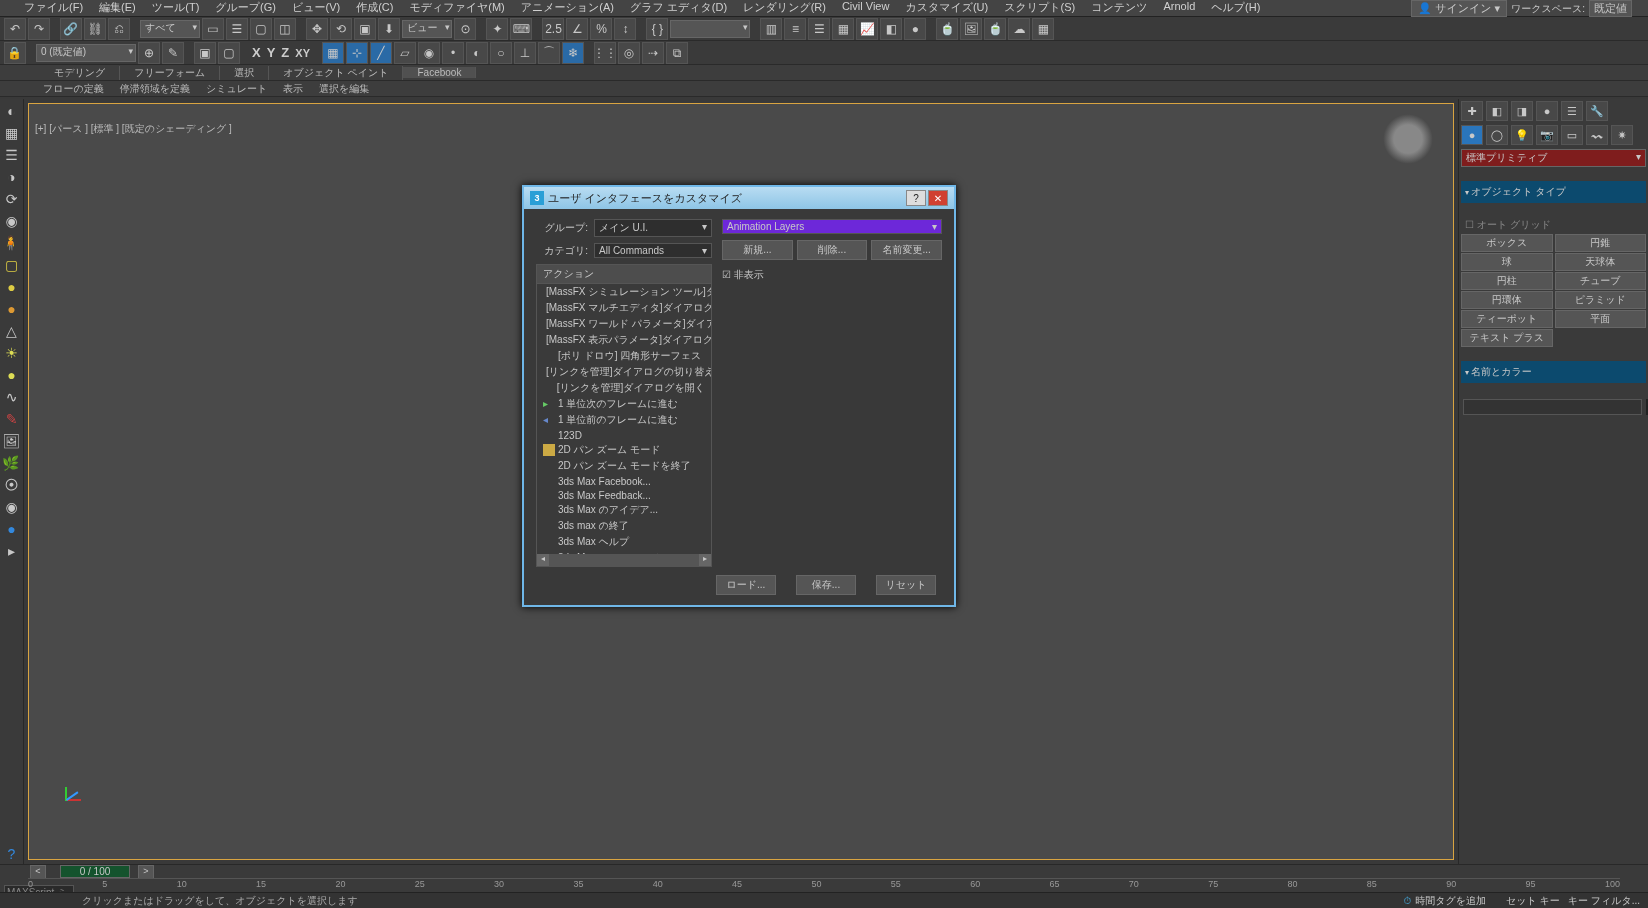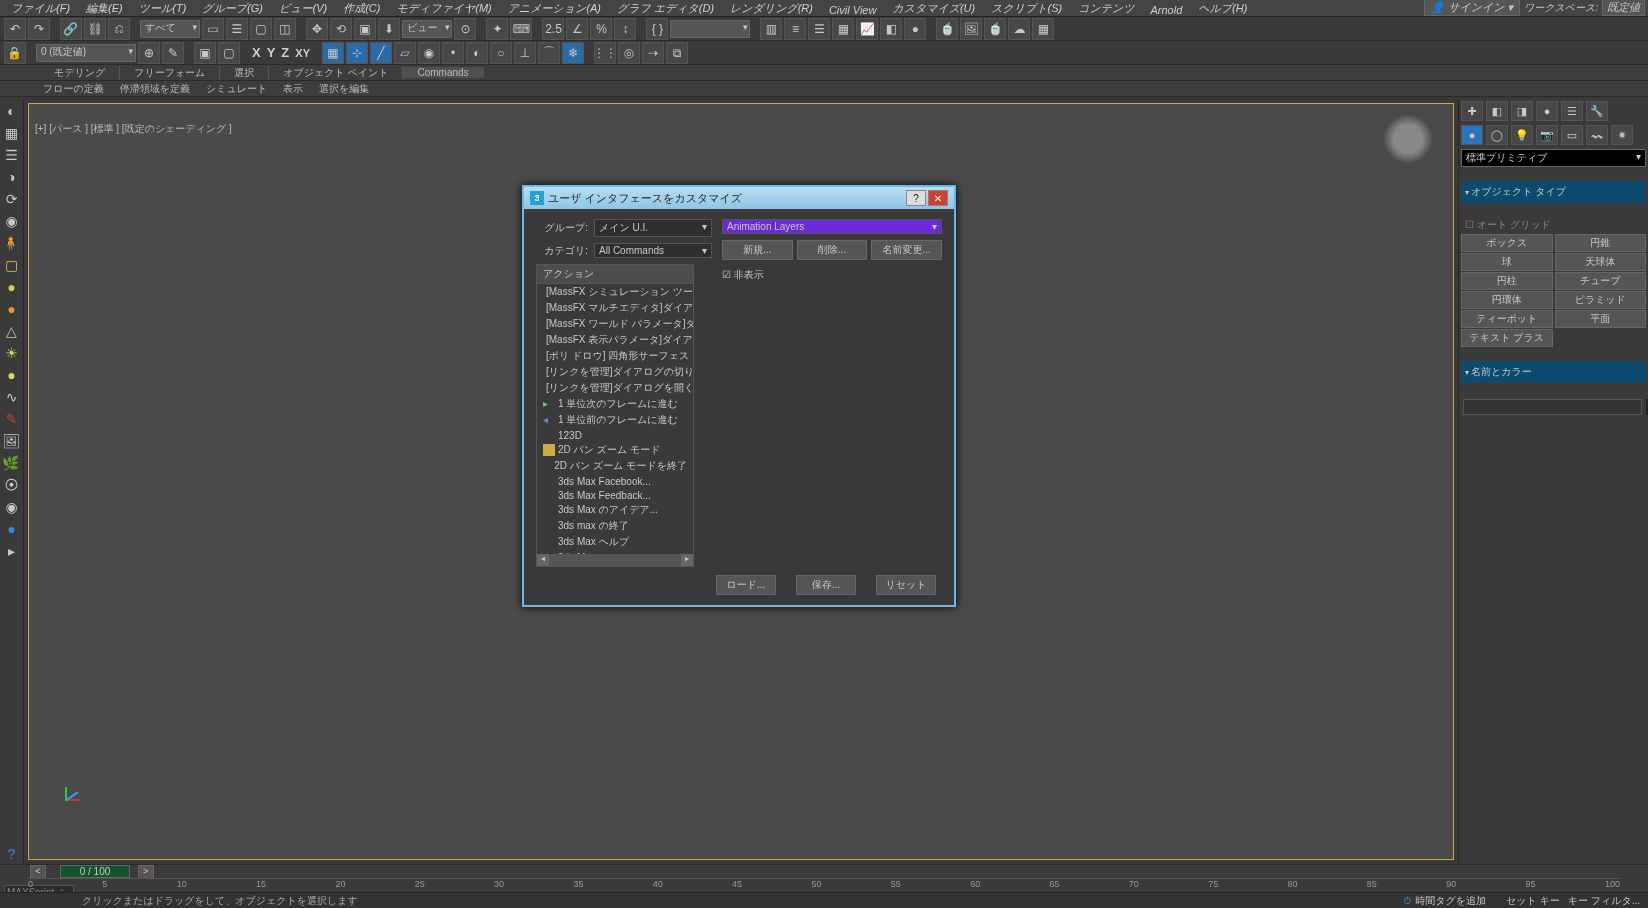--- a/index.html
+++ b/index.html
@@ -5,7 +5,7 @@
 * { margin:0; padding:0; box-sizing:border-box; font-family:"Meiryo UI","MS Gothic",sans-serif; user-select:none; }
 body { background:#393939; color:#c8c8c8; font-size:11px; width:1648px; height:908px; overflow:hidden; position:relative; }
 
-.menubar { display:flex; background:#444; height:17px; align-items:flex-end; padding:0 3px; border-bottom:1px solid #222;font-style:italic; }
+.menubar { display:flex; background:#444; height:17px; align-items:flex-start; padding:0 16px; border-bottom:1px solid #222; }
 .menubar .mi { padding:0 8px; cursor:default; font-size:11px; color:#d0d0d0; }
 .menubar .right { margin-left:auto; display:flex; align-items:center; gap:4px;}
 .menubar .signin { background:#555; padding:0 6px; border:1px solid #666;}

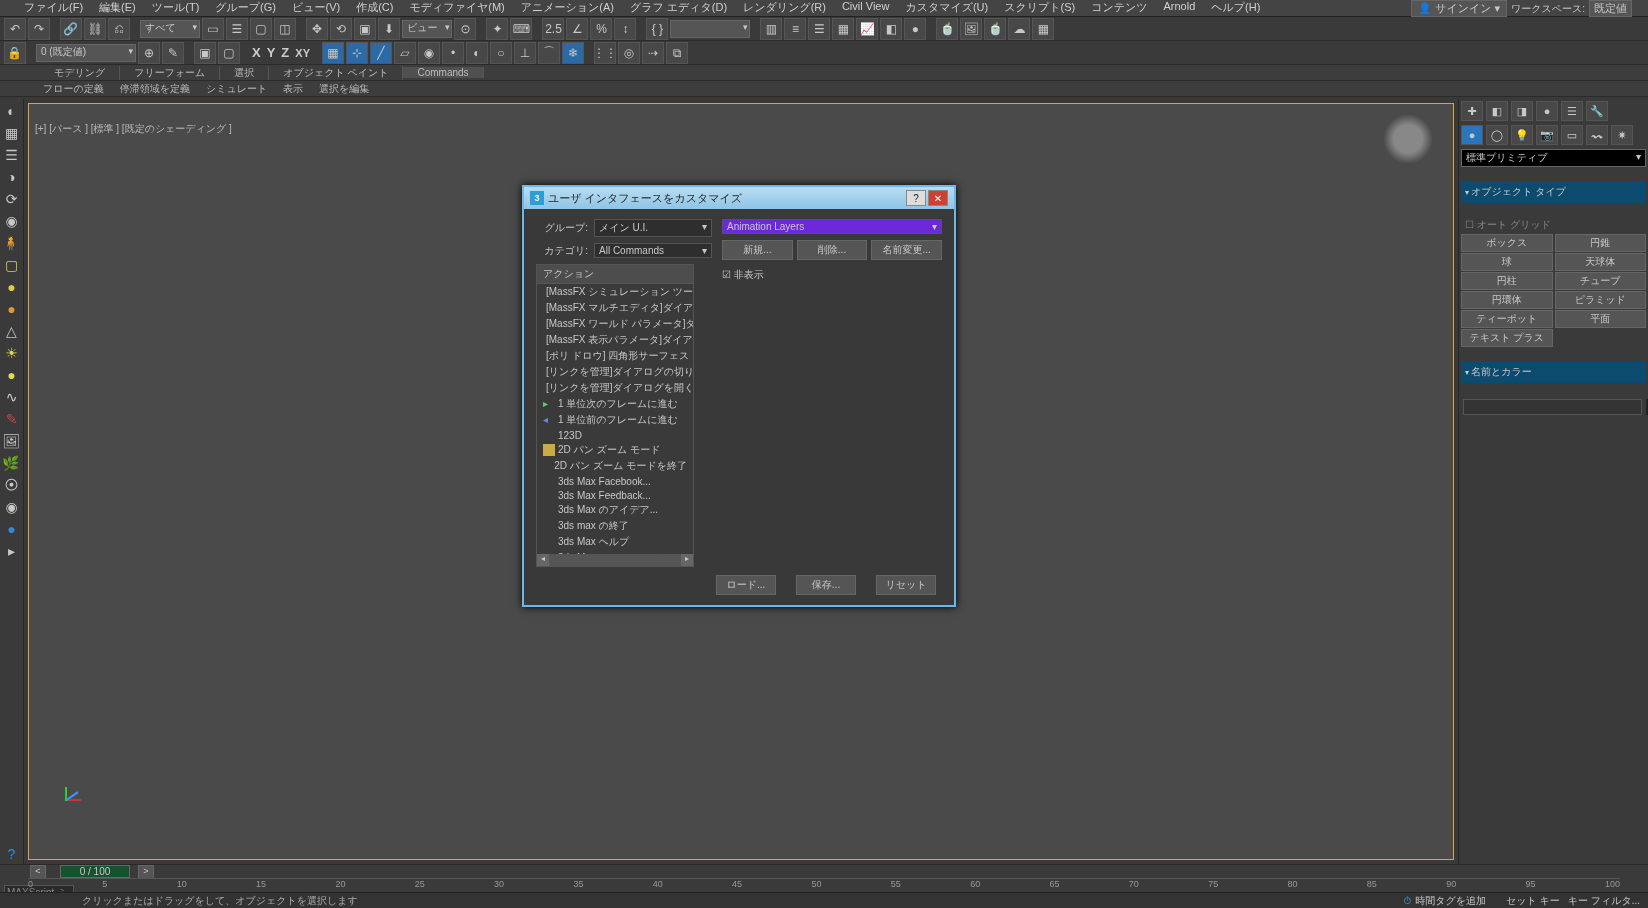--- a/index.html
+++ b/index.html
@@ -219,7 +219,7 @@
   <div class="rt">フリーフォーム</div>
   <div class="rt">選択</div>
   <div class="rt">オブジェクト ペイント</div>
-  <div class="rt on">Commands</div>
+  <div class="rt on">Facebook</div>
 </div>
 <div class="ribbonsub">
   <span class="rsi">フローの定義</span>

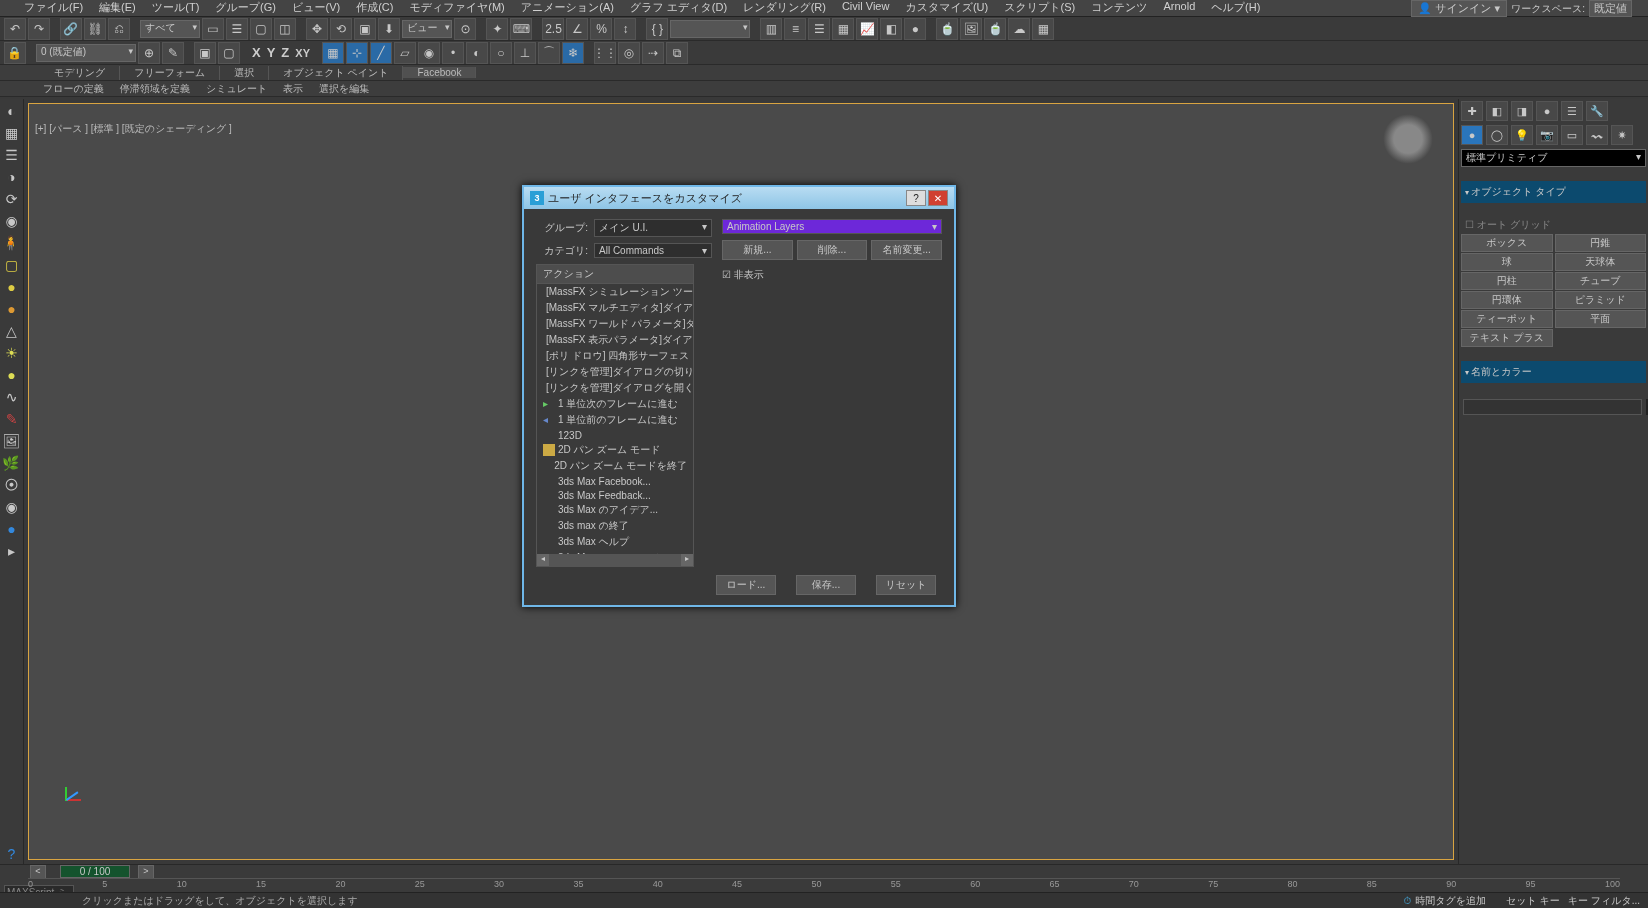--- a/index.html
+++ b/index.html
@@ -44,7 +44,7 @@
 .cmdrow { display:flex; gap:3px; margin-bottom:4px;}
 .cmdrow .cb { width:22px; height:20px; background:#484848; border:1px solid #555; display:flex; align-items:center; justify-content:center;}
 .cmdrow .cb.act { background:#2a75bb;}
-.cpdrop { background:#000000; border:1px solid #666; padding:1px 4px; font-size:10px; position:relative; margin-bottom:2px;}
+.cpdrop { background:#7f1d1d; border:1px solid #666; padding:1px 4px; font-size:10px; position:relative; margin-bottom:2px;}
 .cpdrop:after{content:"▾"; position:absolute; right:4px;}
 .cphead { background:#0c4a6e; padding:4px 4px; font-size:10px; margin:14px 0; display:flex; align-items:center;}
 .cphead:before { content:"▾ "; font-size:8px; margin-right:2px;}

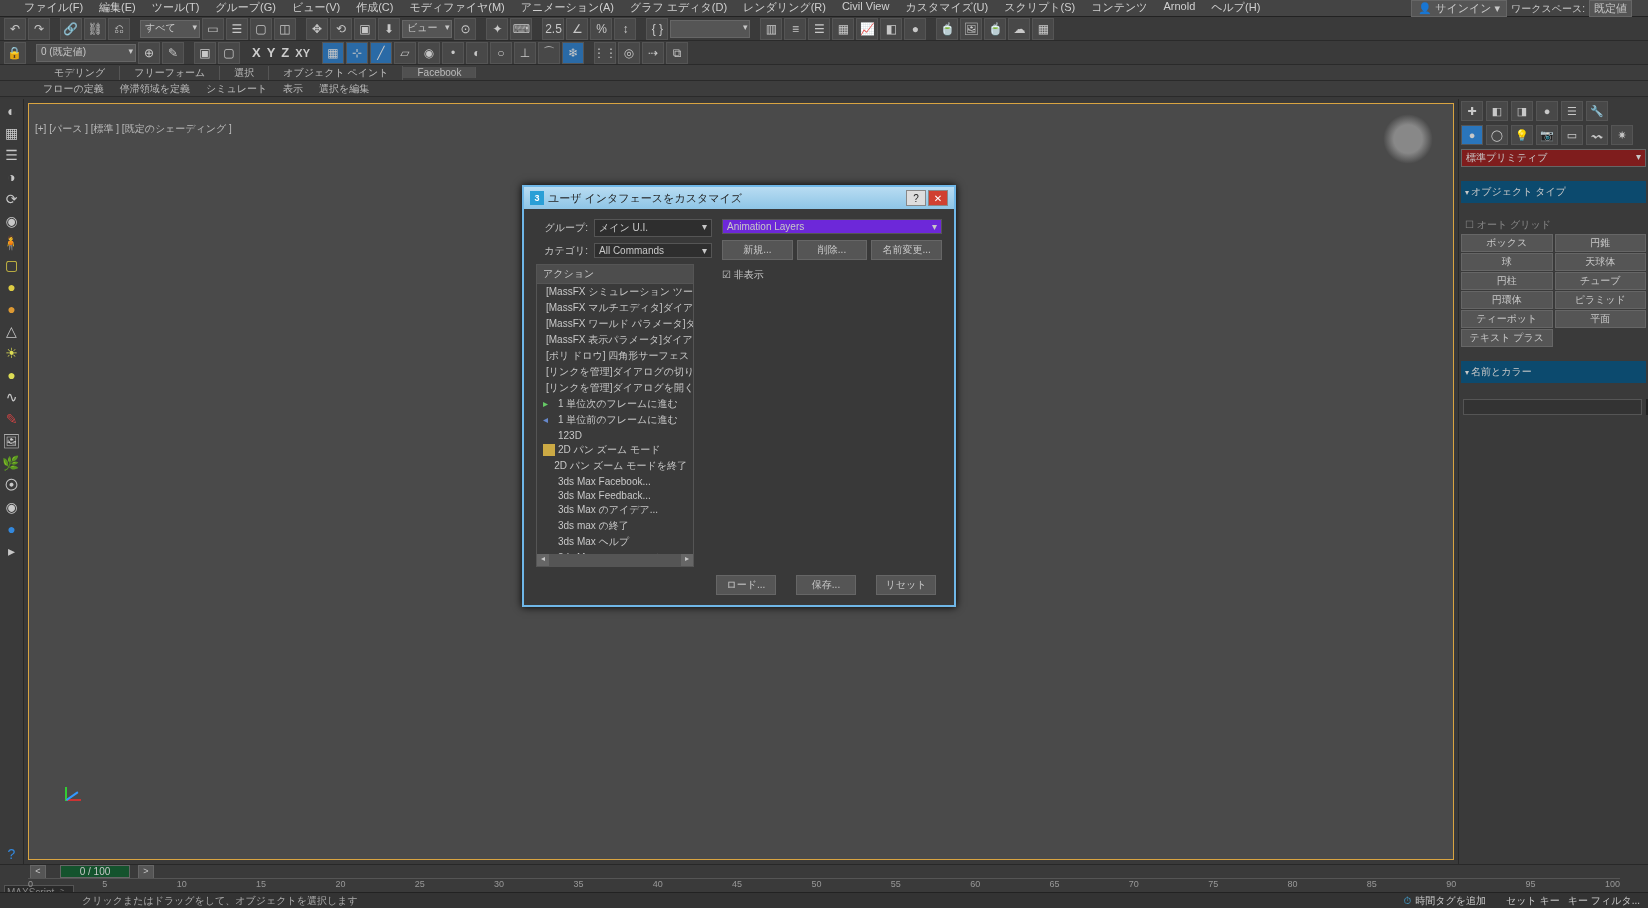--- a/index.html
+++ b/index.html
@@ -70,7 +70,7 @@
 .dlgrow .sel { flex:1; background:#2e2e2e; border:1px solid #555; padding:1px 4px; font-size:10px; position:relative;}
 .dlgrow .sel:after{content:"▾"; position:absolute; right:4px;}
 .dlgcols{display:flex; gap:10px;}
-.dlglist { width:158px; background:#4d7c0f; border:1px solid #555;}
+.dlglist { width:176px; background:#4d7c0f; border:1px solid #555;}
 .dlglist .lh { background:#4d4d4d; padding:2px 6px; font-size:10px; border-bottom:1px solid #555;}
 .dlglist .lbody{height:270px; overflow-y:auto; background:#3a3a3a;}
 .dlglist .li { padding:1px 6px; font-size:10px; white-space:nowrap; display:flex; align-items:center; gap:3px;}

